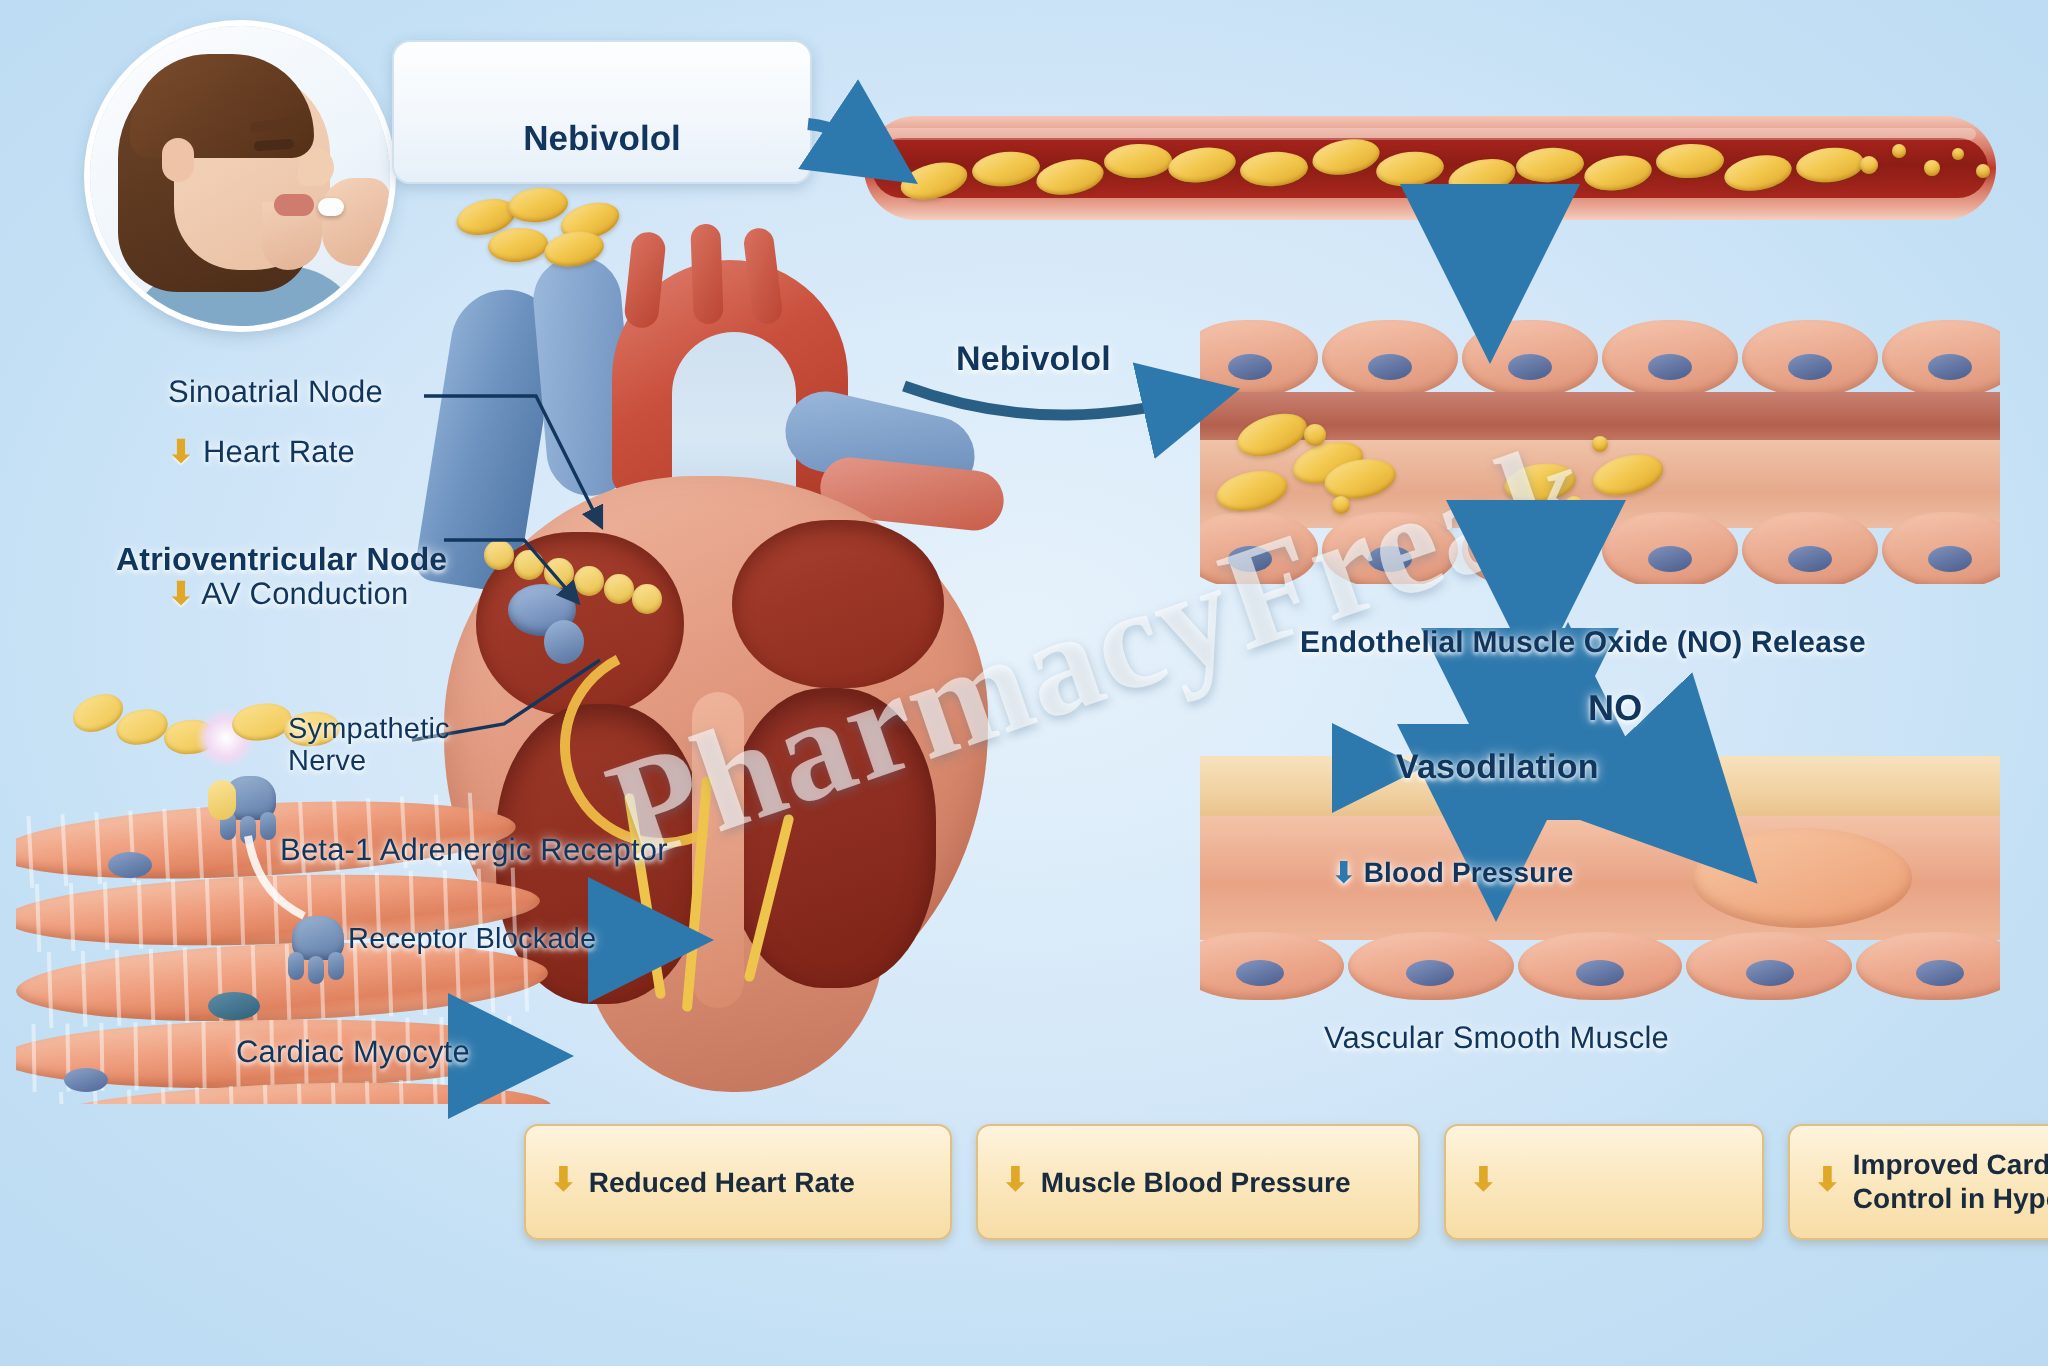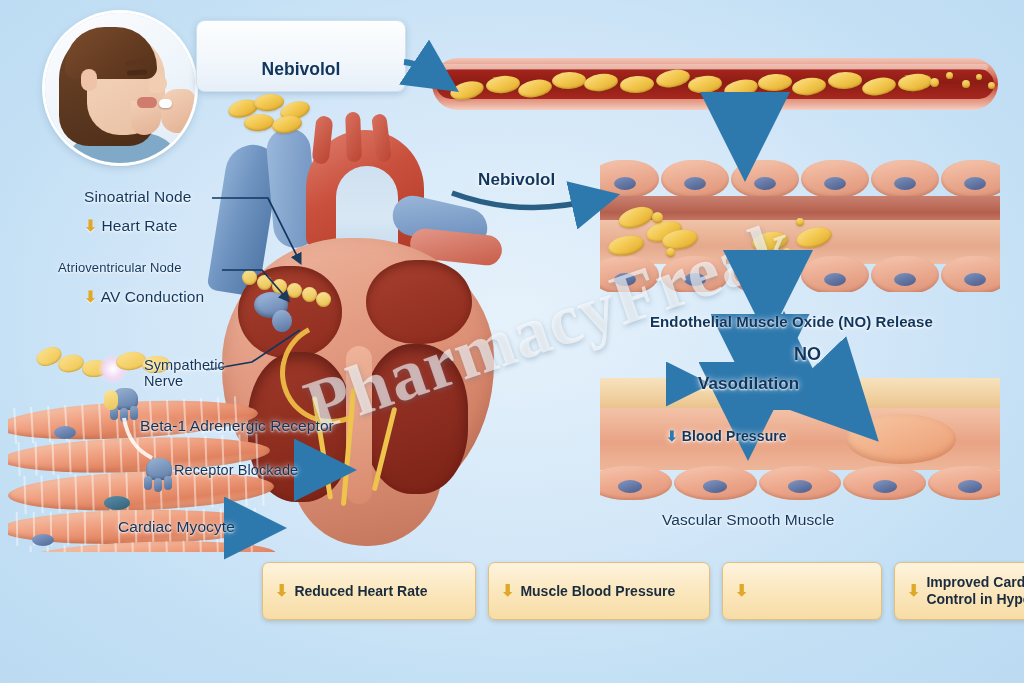--- a/index.html
+++ b/index.html
@@ -507,7 +507,7 @@
     <span>Heart Rate</span>
   </div>
 
-  <div class="lbl" style="left:58px;top:260px;font-size:13px;font-weight:400;">Atrioventricular Node</div>
+  <div class="lbl" style="left:58px;top:272px;font-size:16px;font-weight:700;">Atrioventricular Node</div>
   <div class="lbl" style="left:84px;top:288px;font-size:15.5px;font-weight:400;">
     <span class="arrowGlyph">⬇</span>
     <span>AV Conduction</span>

